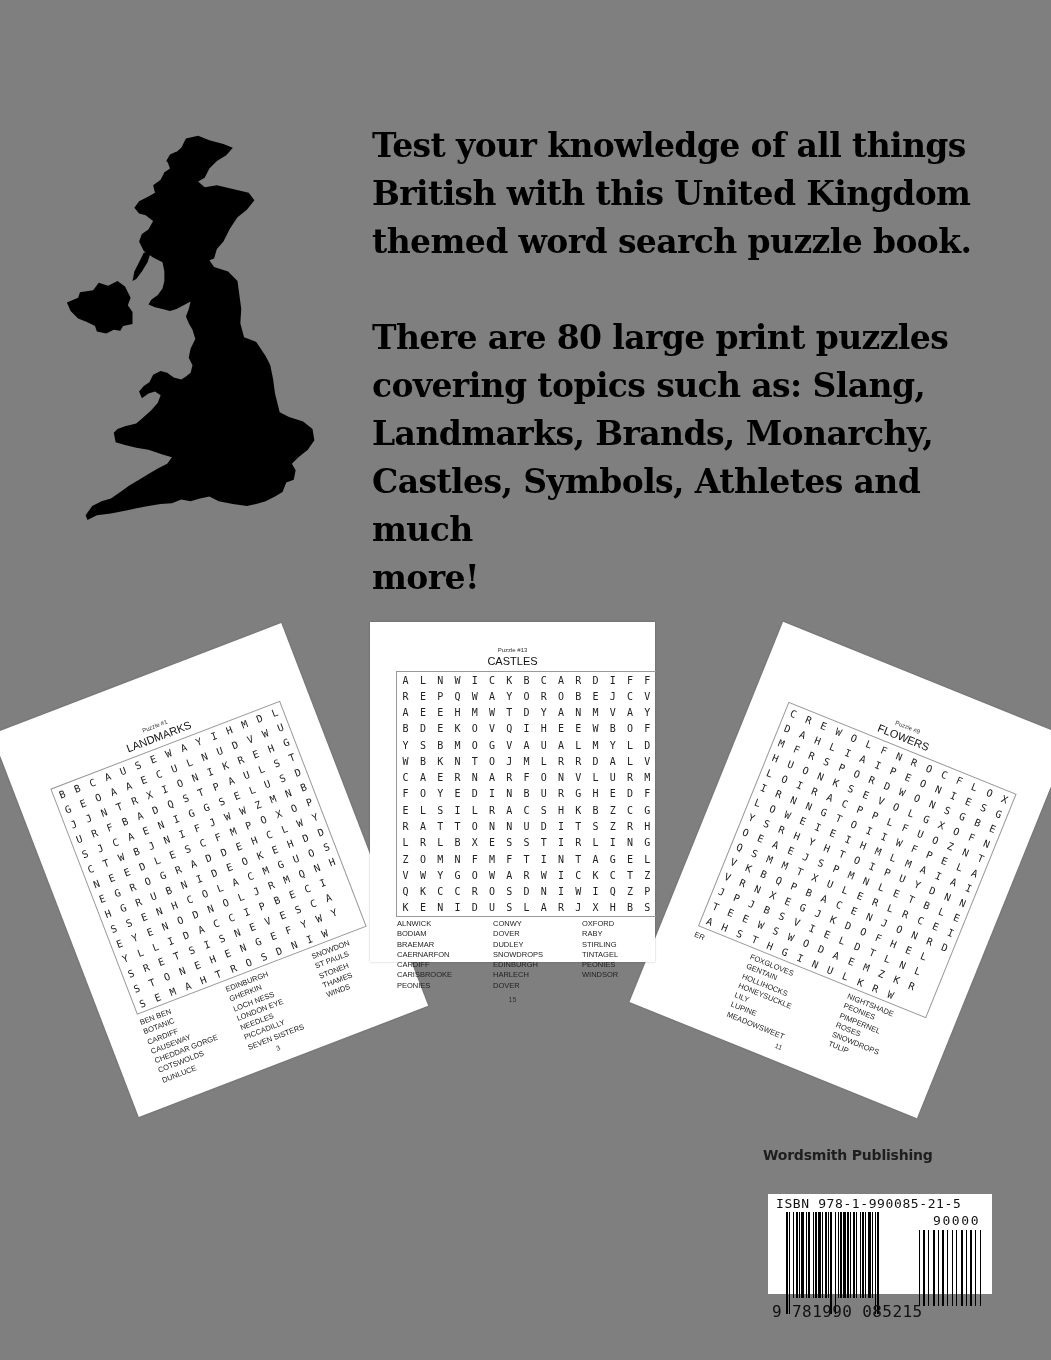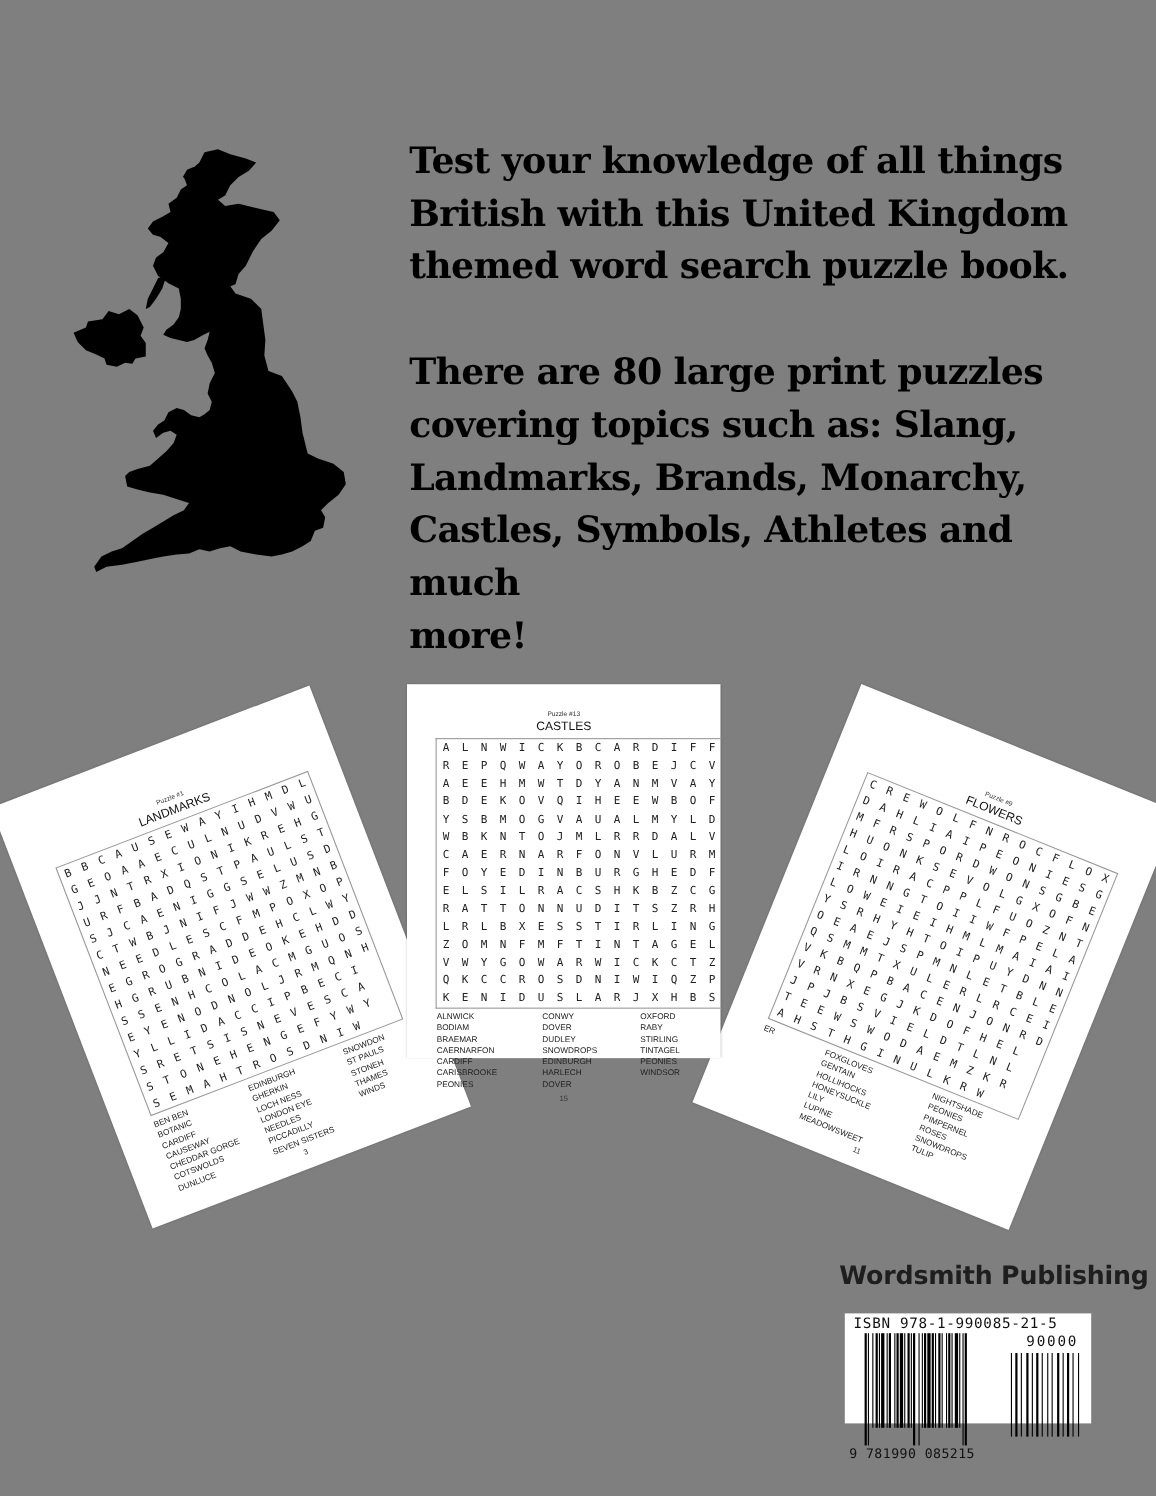--- a/index.html
+++ b/index.html
@@ -16,7 +16,7 @@
   .wordlist{position:absolute;font-size:7.5px;color:#222;line-height:10.3px;}
   .wordlist .col{position:absolute;top:0;white-space:nowrap;}
   .pagenum{position:absolute;left:0;right:0;text-align:center;font-size:7px;color:#333;}
-  .publisher{position:absolute;left:763px;top:1147px;font-family:"DejaVu Sans",sans-serif;font-weight:bold;font-size:23px;color:#1e1e1e;letter-spacing:-0.2px;text-align:center;}
+  .publisher{position:absolute;left:763px;top:1147px;font-family:"DejaVu Sans",sans-serif;font-weight:bold;font-size:14px;color:#1e1e1e;letter-spacing:-0.2px;text-align:center;}
   .barcode{position:absolute;left:768px;top:1194px;width:224px;height:100px;background:#fff;}
   .barcode .isbn{position:absolute;left:8px;top:2px;font-family:"DejaVu Sans Mono",monospace;font-size:13px;color:#111;letter-spacing:0.6px;}
   .barcode .addon{position:absolute;left:155px;top:19px;font-family:"DejaVu Sans Mono",monospace;font-size:13px;color:#111;letter-spacing:1.6px;margin-left:10px;}

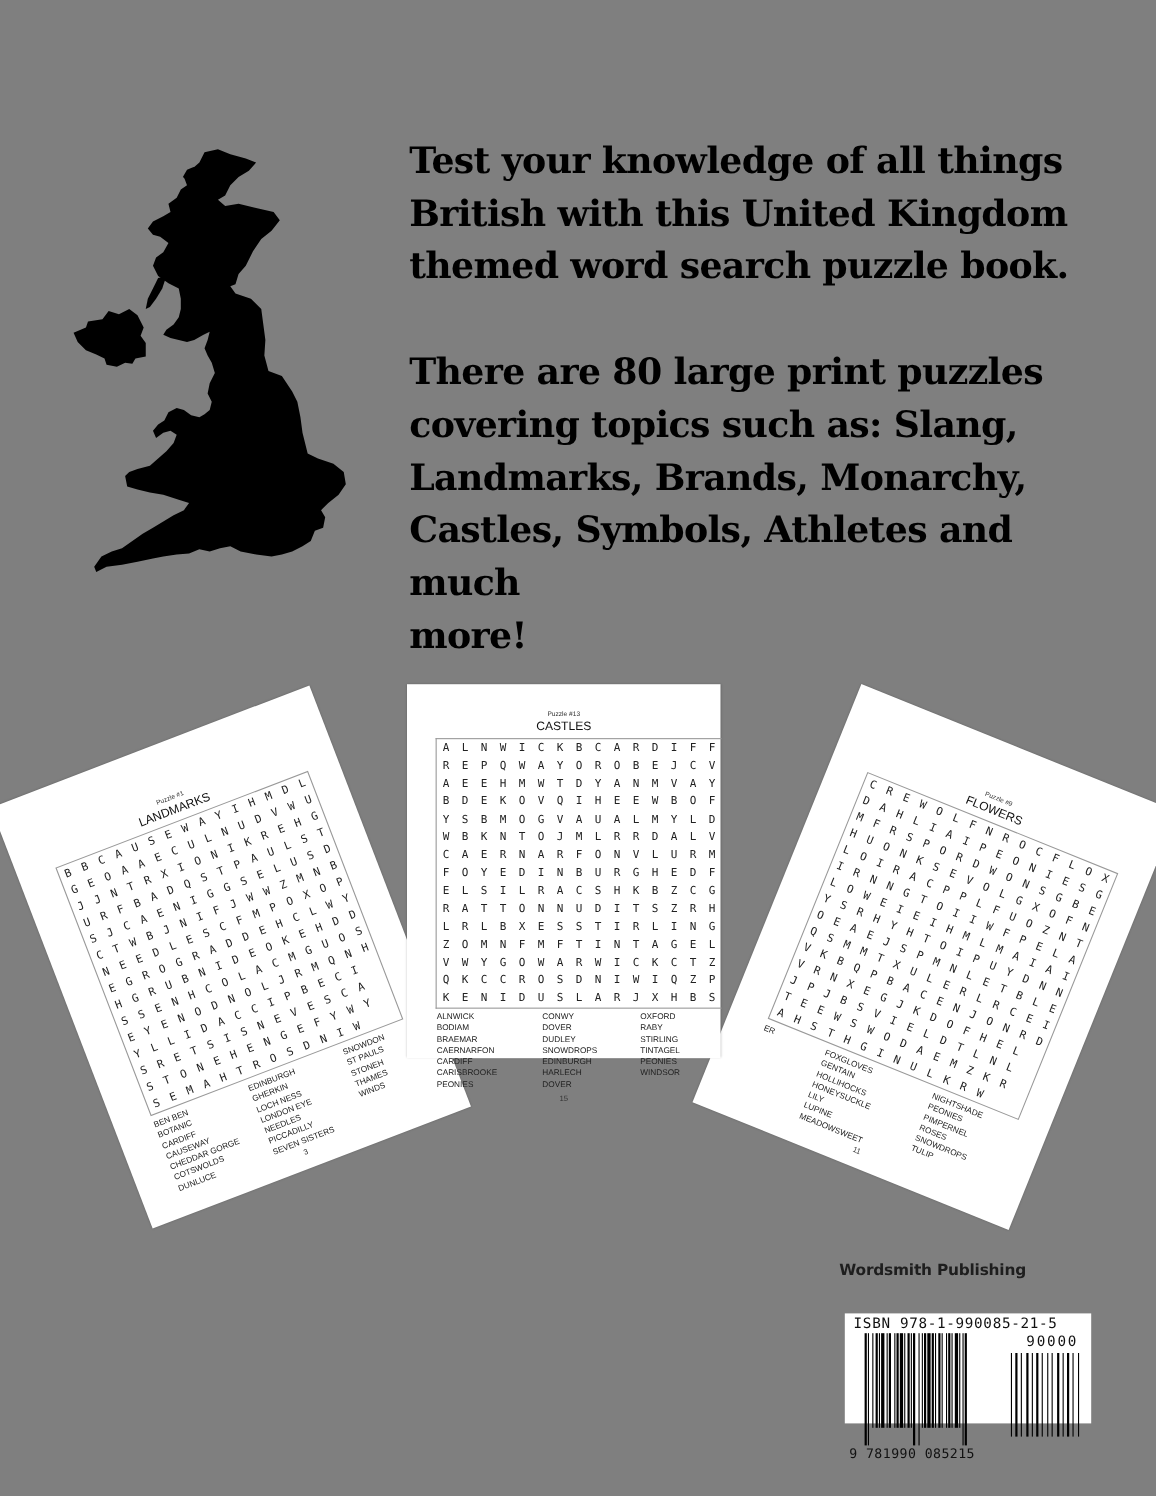--- a/index.html
+++ b/index.html
@@ -20,7 +20,7 @@
   .barcode{position:absolute;left:768px;top:1194px;width:224px;height:100px;background:#fff;}
   .barcode .isbn{position:absolute;left:8px;top:2px;font-family:"DejaVu Sans Mono",monospace;font-size:13px;color:#111;letter-spacing:0.6px;}
   .barcode .addon{position:absolute;left:155px;top:19px;font-family:"DejaVu Sans Mono",monospace;font-size:13px;color:#111;letter-spacing:1.6px;margin-left:10px;}
-  .barcode .digits{position:absolute;left:4px;top:120px;font-family:"DejaVu Sans Mono",monospace;font-size:12px;color:#111;letter-spacing:0.4px;}
+  .barcode .digits{position:absolute;left:4px;top:108px;font-family:"DejaVu Sans Mono",monospace;font-size:16px;color:#111;letter-spacing:0.4px;}
 </style>
 </head>
 <body>

